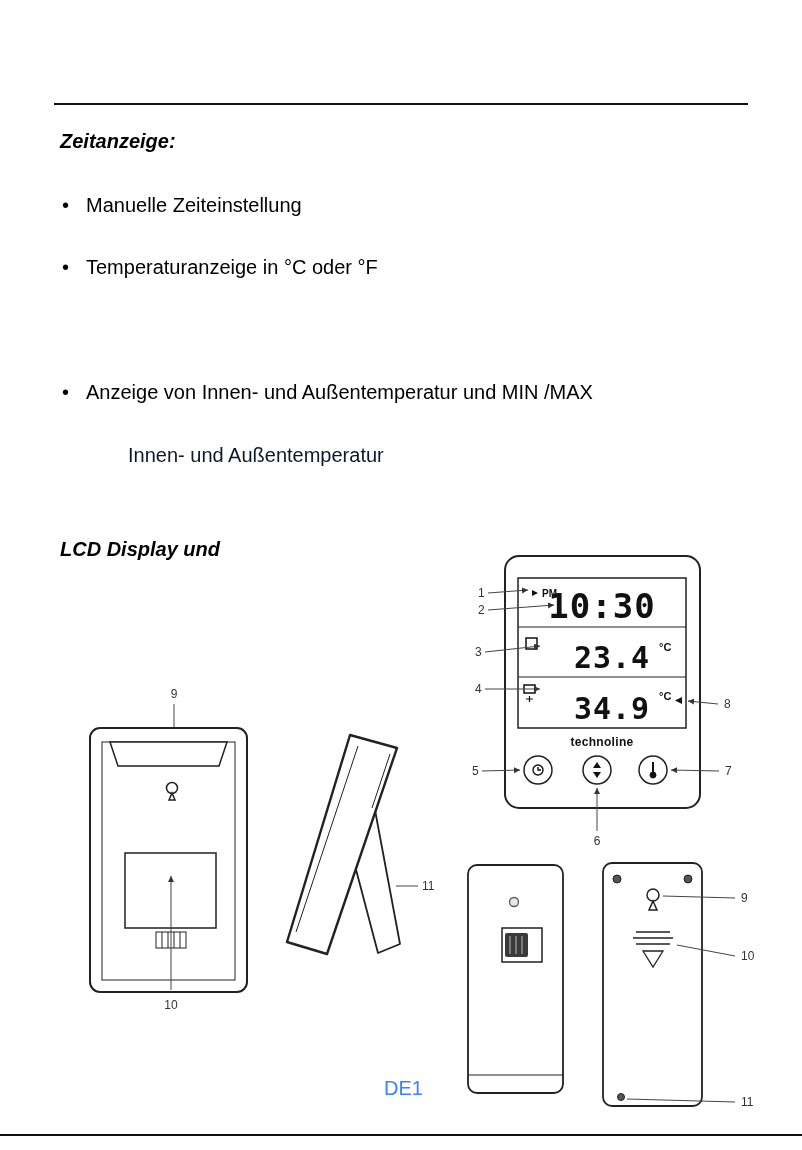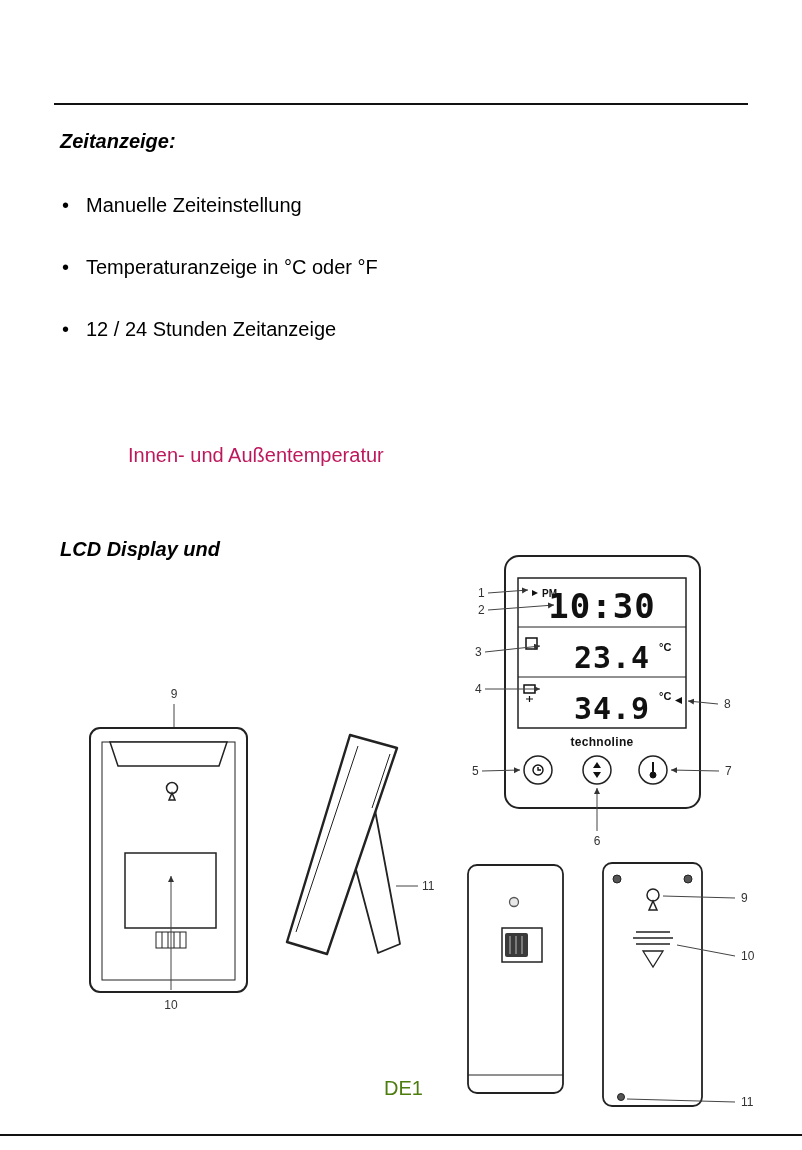--- a/index.html
+++ b/index.html
@@ -48,7 +48,6 @@
 
   <div class="bullet b0"><span>Manuelle Zeiteinstellung</span></div>
   <div class="bullet b1"><span>Temperaturanzeige in °C oder °F</span></div>
-  <div class="bullet b2"><span>12 / 24 Stunden Zeitanzeige</span></div>
   <div class="continuation">Innen- und Außentemperatur</div>
 
   <div class="heading h-lcd1">LCD Display und</div>

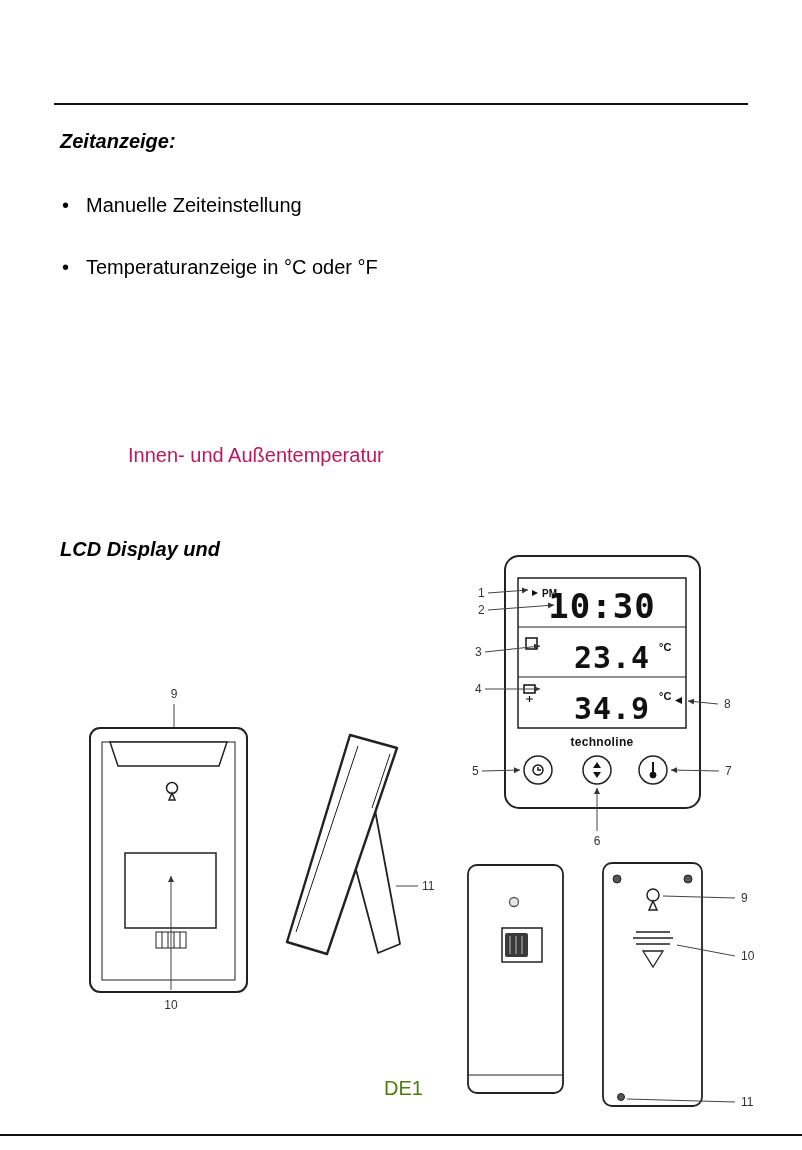--- a/index.html
+++ b/index.html
@@ -48,6 +48,7 @@
 
   <div class="bullet b0"><span>Manuelle Zeiteinstellung</span></div>
   <div class="bullet b1"><span>Temperaturanzeige in °C oder °F</span></div>
+  <div class="bullet b3"><span>Anzeige von Innen- und Außentemperatur und MIN /MAX</span></div>
   <div class="continuation">Innen- und Außentemperatur</div>
 
   <div class="heading h-lcd1">LCD Display und</div>

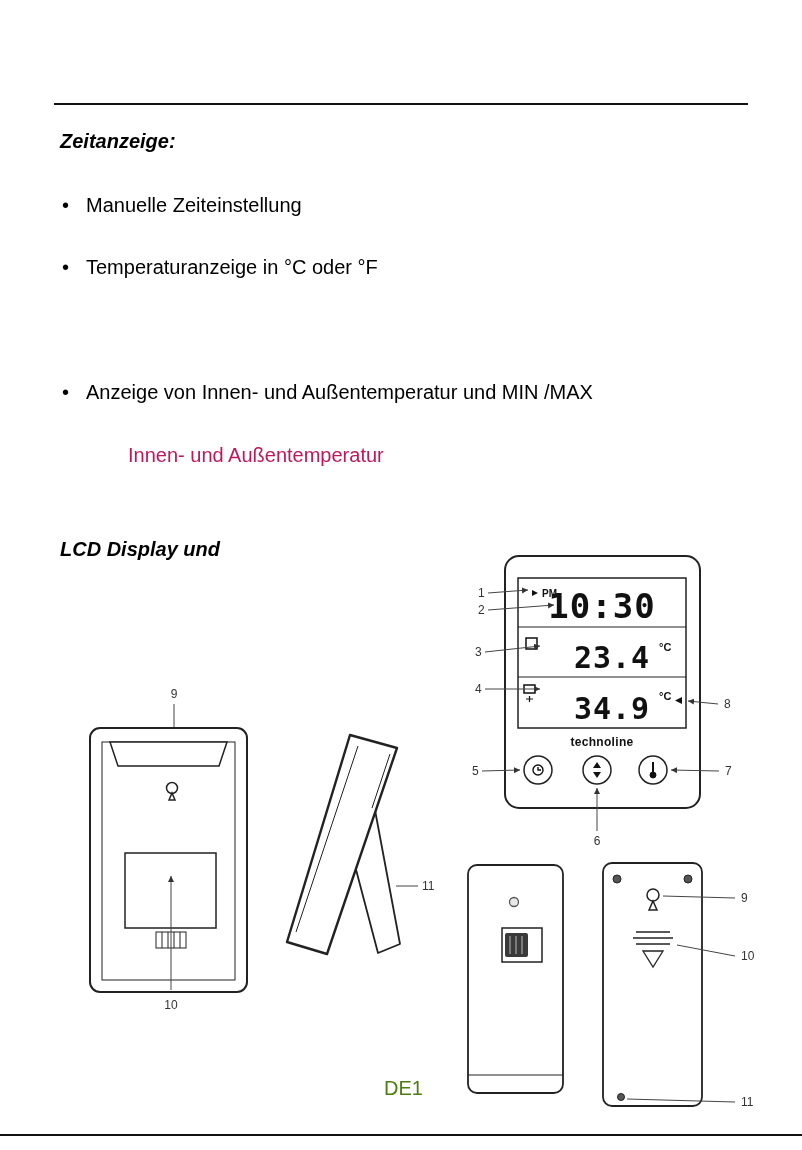--- a/index.html
+++ b/index.html
@@ -24,7 +24,7 @@
   .bullet { position:absolute; left:62px; font-size:20px; color:#000; }
   .bullet::before { content:"•"; display:inline-block; width:24px; font-size:20px; }
   .b0 { top:194px; } .b1 { top:256px; } .b2 { top:318px; } .b3 { top:381px; }
-  .continuation { position:absolute; left:128px; top:444px; font-size:20px; color:#be185d; }
+  .continuation { position:absolute; left:128px; top:444px; font-size:20px; color:#0f172a; }
   .footer { position:absolute; left:384px; top:1077px; font-size:20px; color:#4d7c0f; }
   .diag { position:absolute; }
   

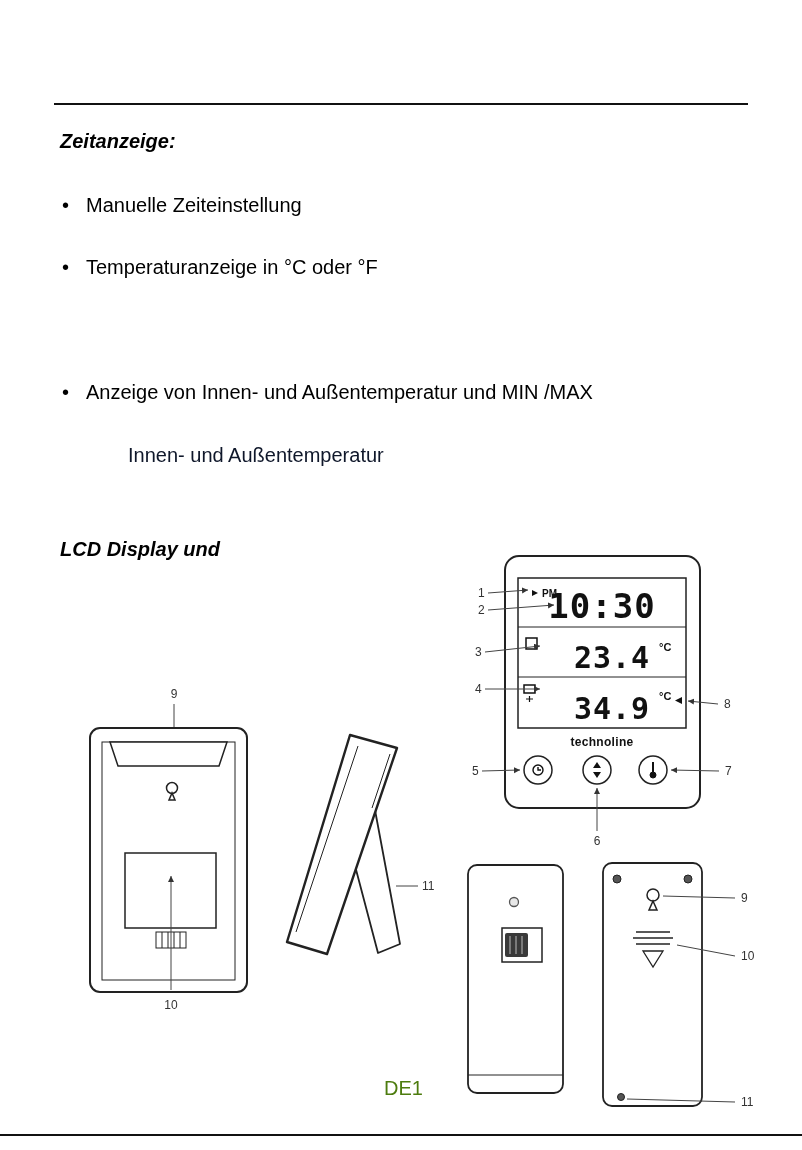--- a/index.html
+++ b/index.html
@@ -25,7 +25,7 @@
   .bullet::before { content:"•"; display:inline-block; width:24px; font-size:20px; }
   .b0 { top:194px; } .b1 { top:256px; } .b2 { top:318px; } .b3 { top:381px; }
   .continuation { position:absolute; left:128px; top:444px; font-size:20px; color:#0f172a; }
-  .footer { position:absolute; left:384px; top:1077px; font-size:20px; color:#4d7c0f; }
+  .footer { position:absolute; left:384px; top:1077px; font-size:20px; color:#3b82f6; }
   .diag { position:absolute; }
   
   .co { font-family:"Liberation Sans", sans-serif; font-size:12px; fill:#333; }

